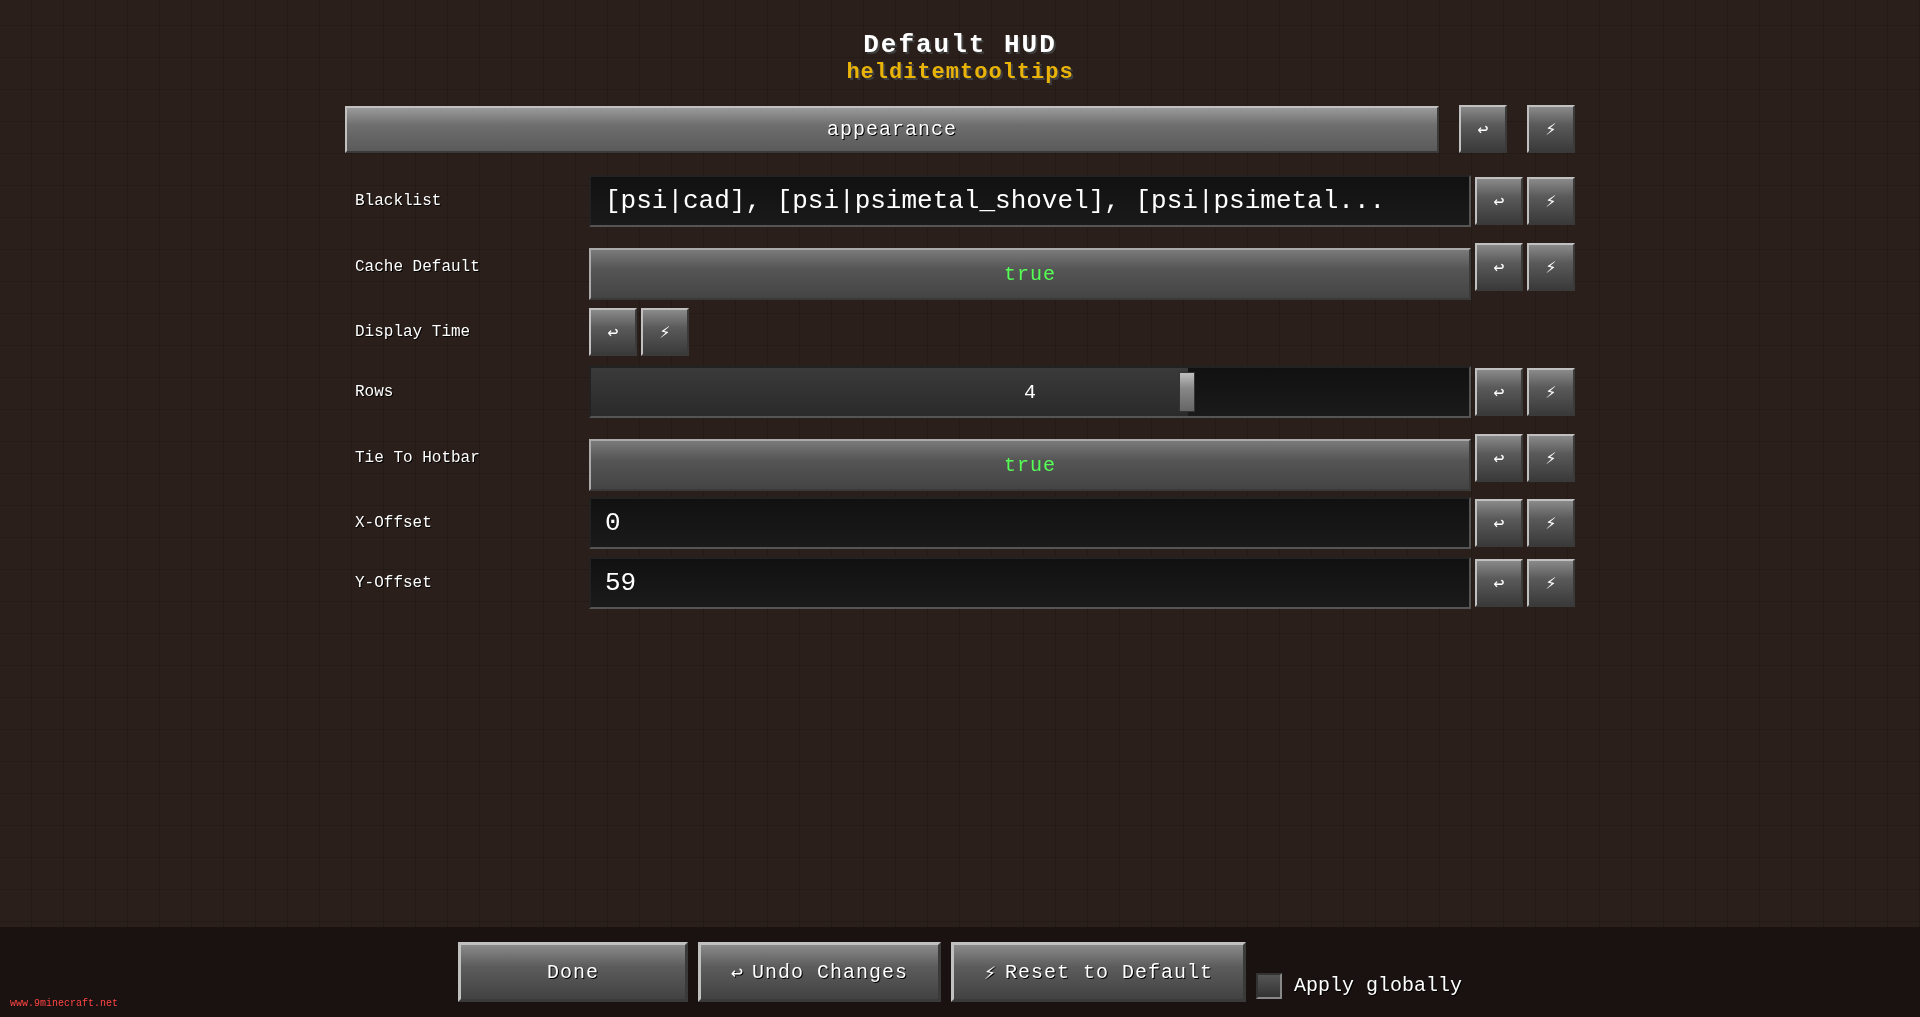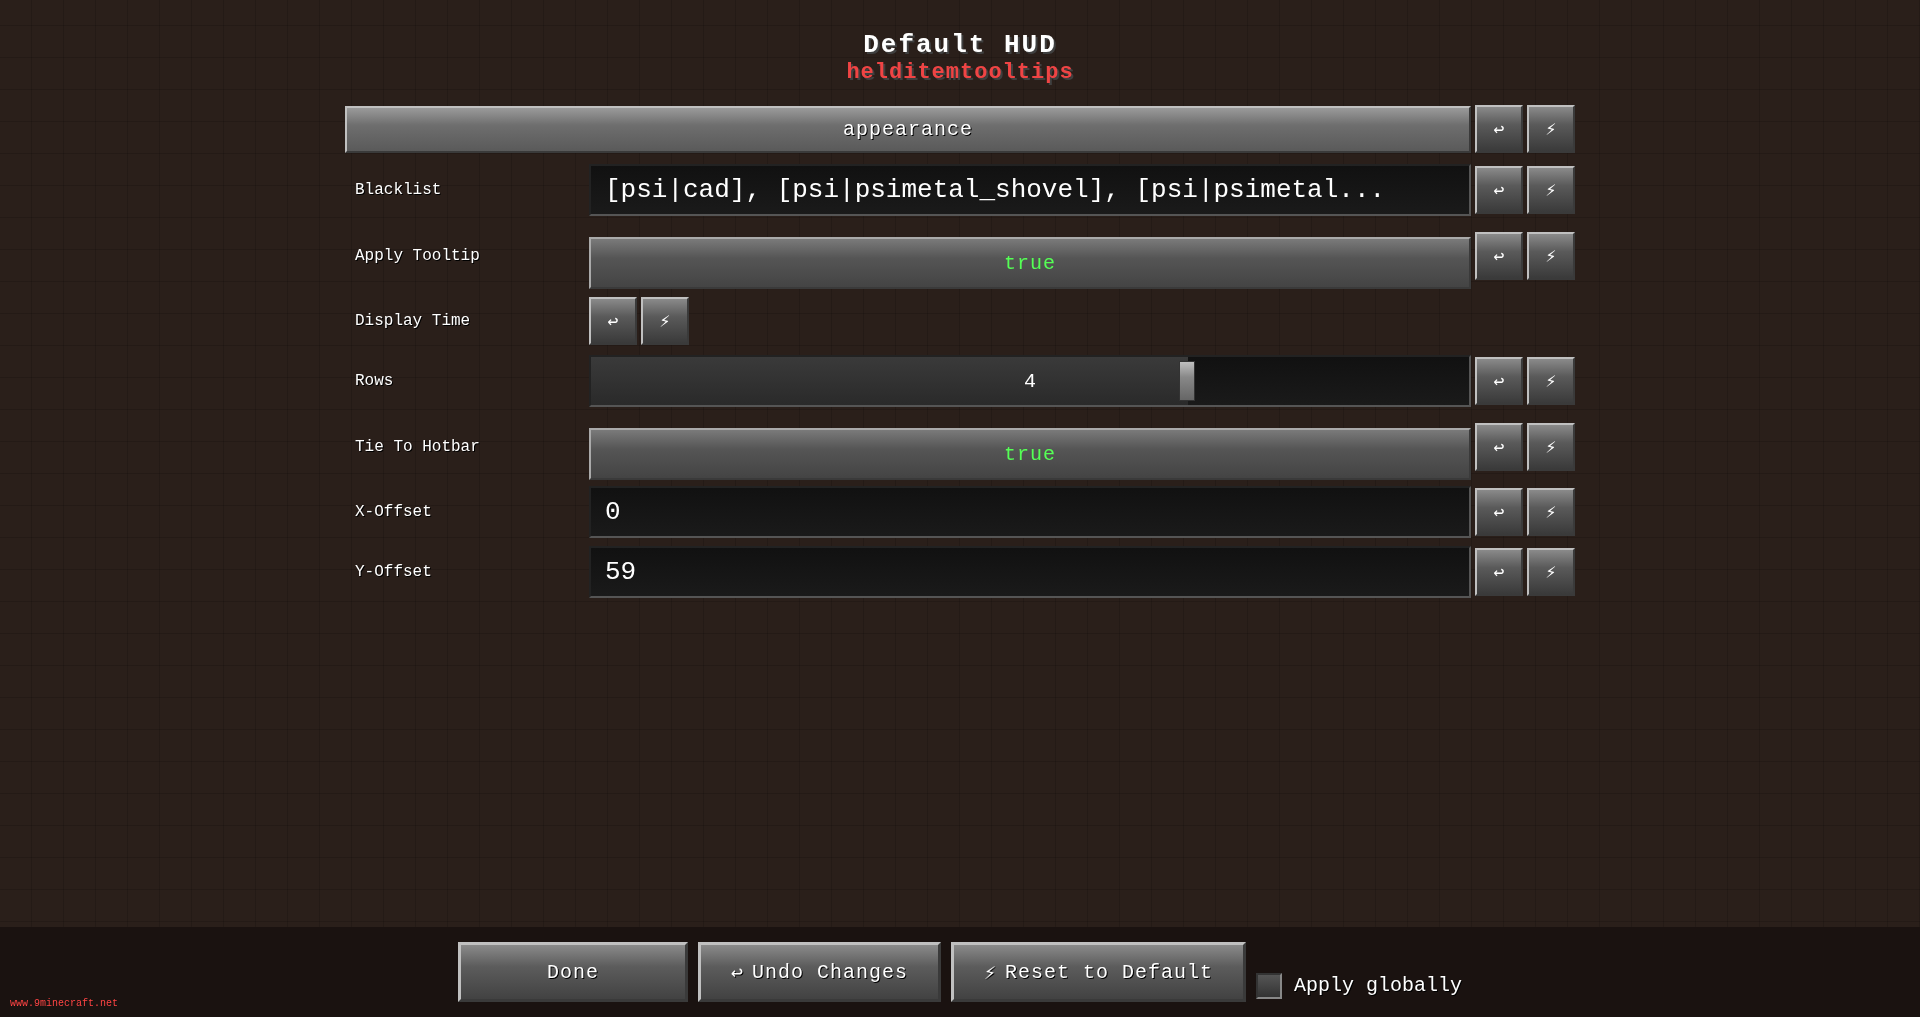--- a/index.html
+++ b/index.html
@@ -53,7 +53,7 @@
     }
 
     .title-line2 {
-      color: #ef4444;
+      color: #eab308;
       font-size: 22px;
       font-weight: bold;
       letter-spacing: 1px;

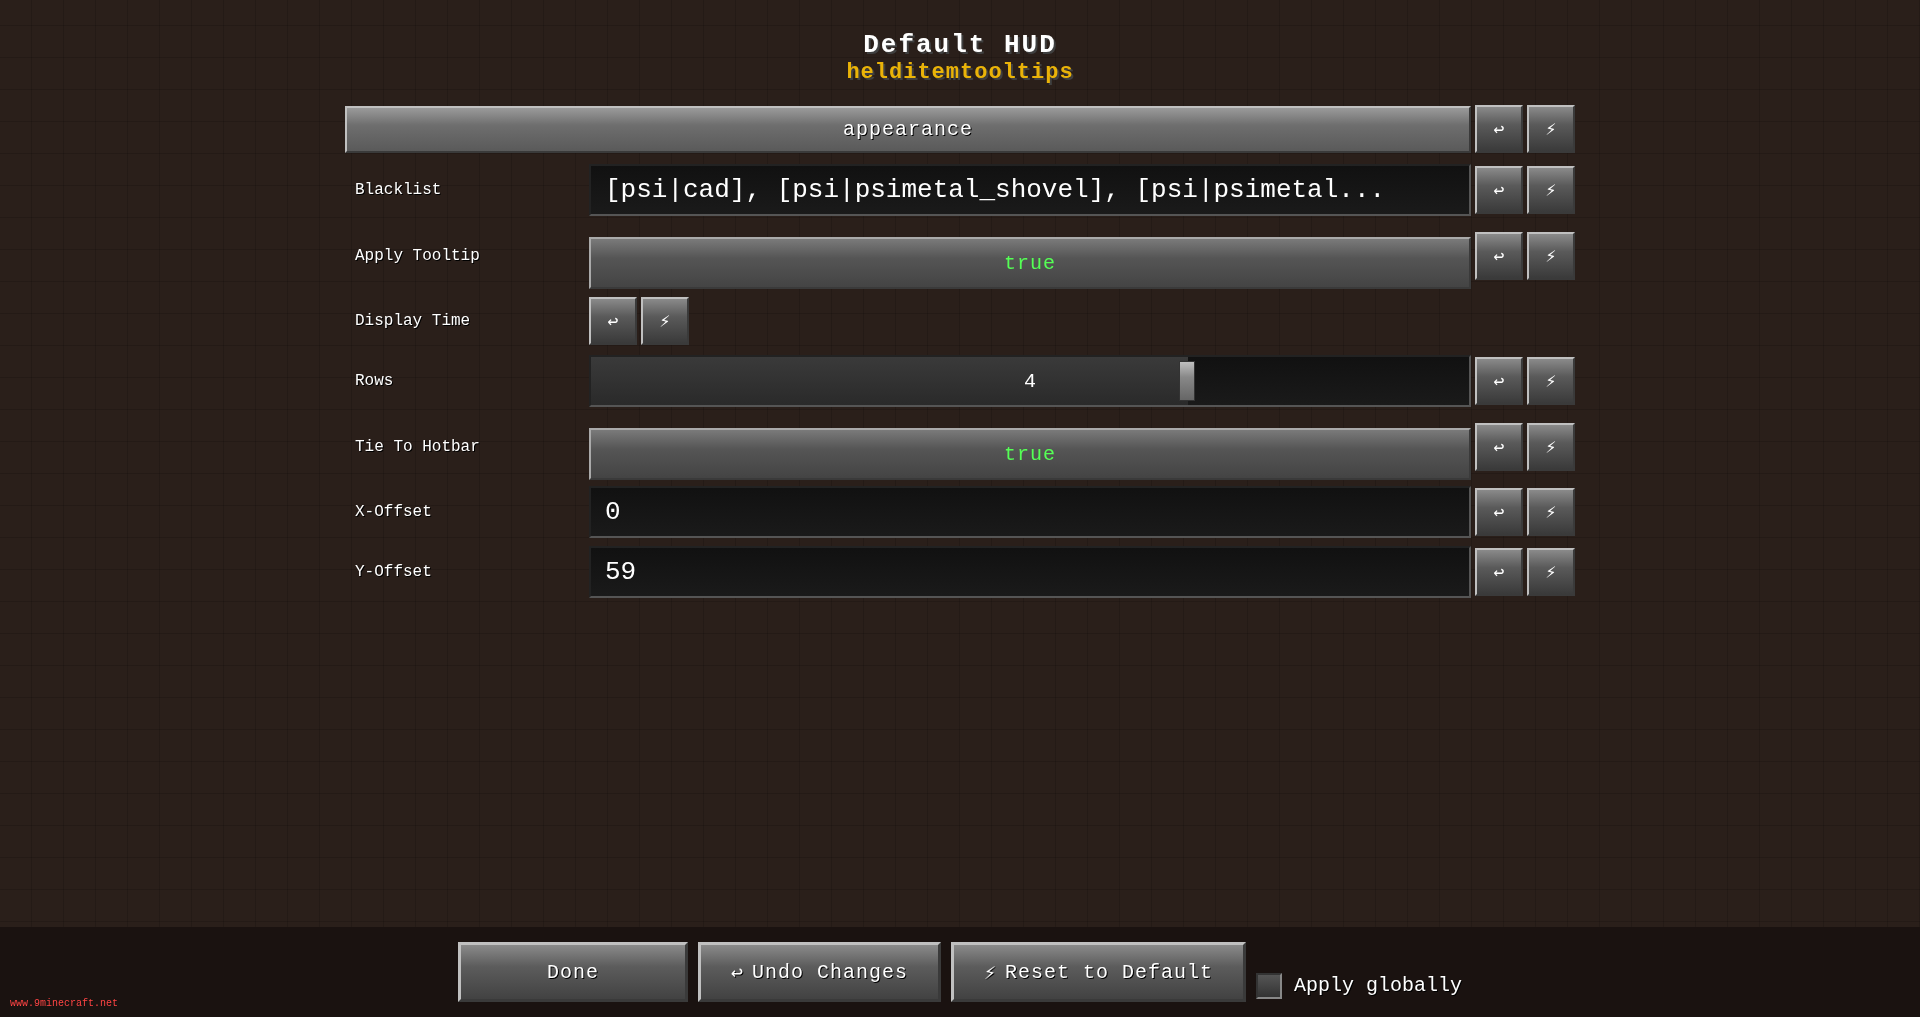--- a/index.html
+++ b/index.html
@@ -72,8 +72,8 @@
     .category-row {
       display: flex;
       align-items: center;
-      gap: 4px;
-      margin-bottom: 9px;
+      gap: 20px;
+      margin-bottom: 20px;
     }
 
     .category-label {

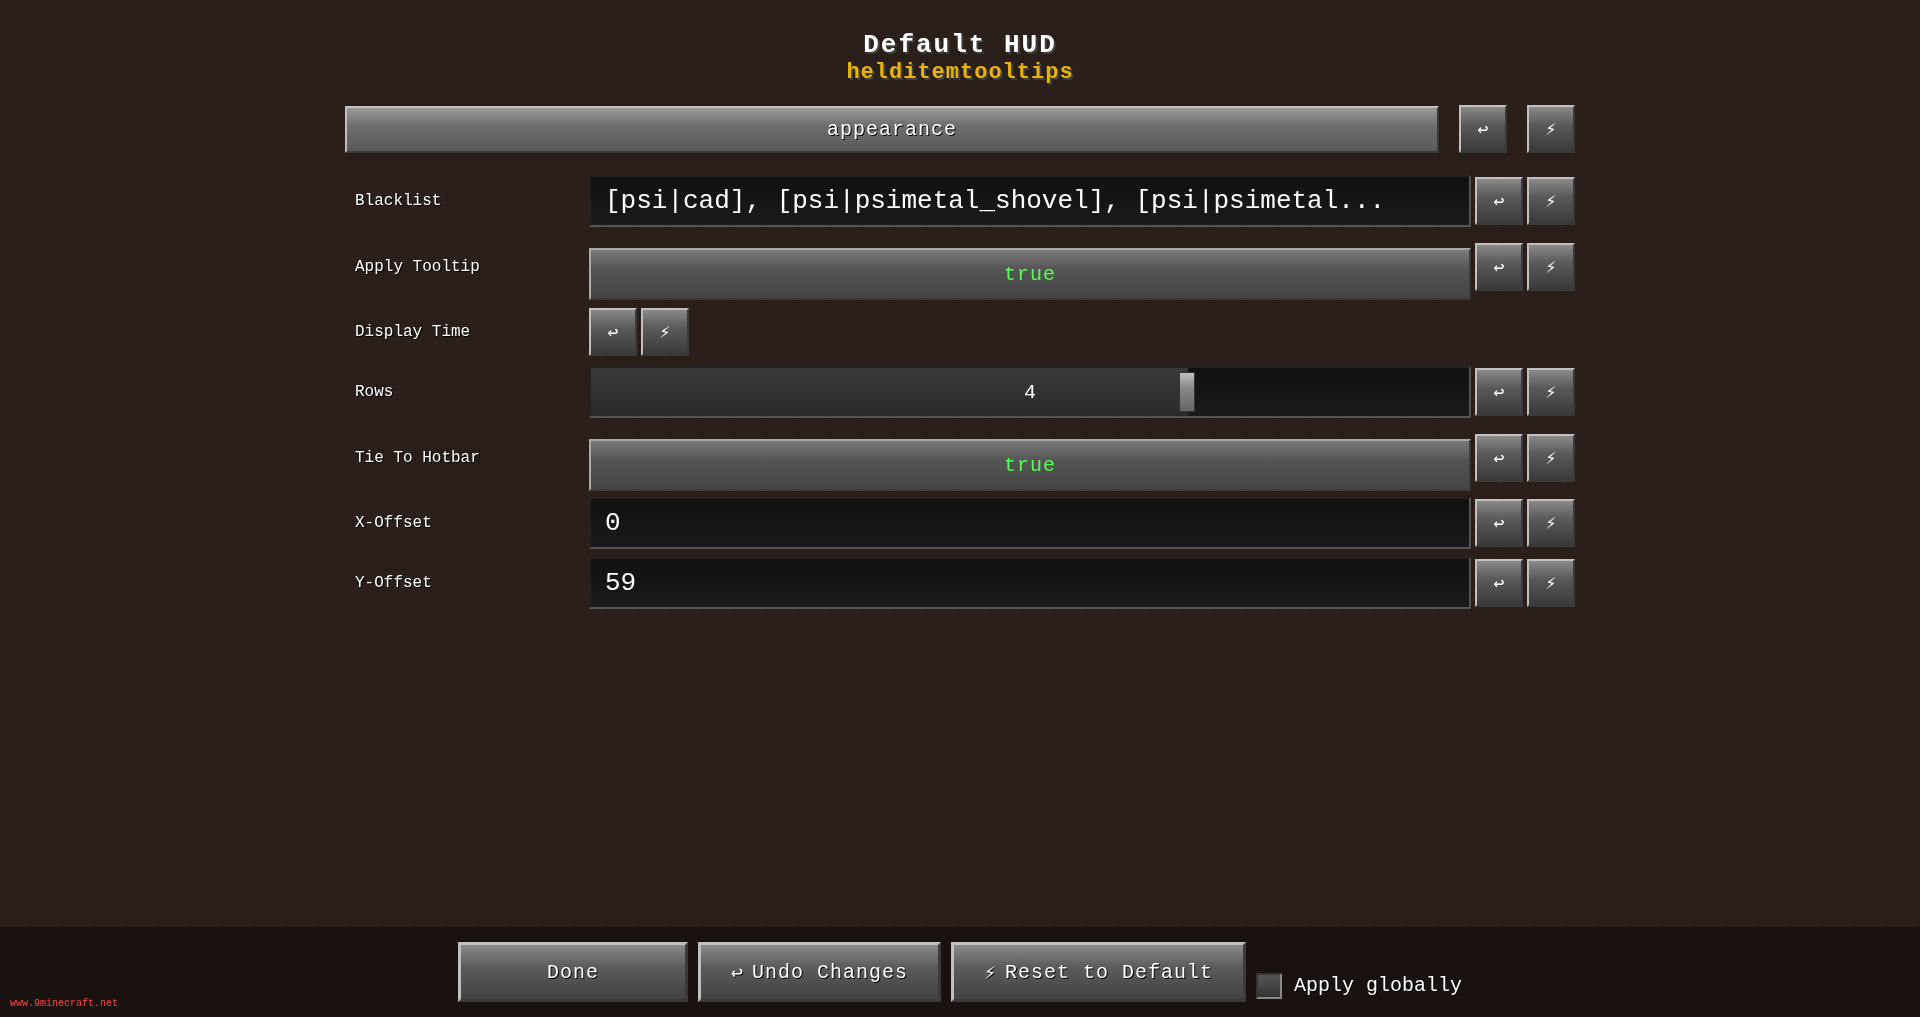--- a/index.html
+++ b/index.html
@@ -311,7 +311,7 @@
     </div>
 
     <div class="setting-row">
-      <div class="setting-label">Apply Tooltip</div>
+      <div class="setting-label">Cache Default</div>
       <div class="setting-value">
         <button class="toggle-btn">true</button>
       </div>

